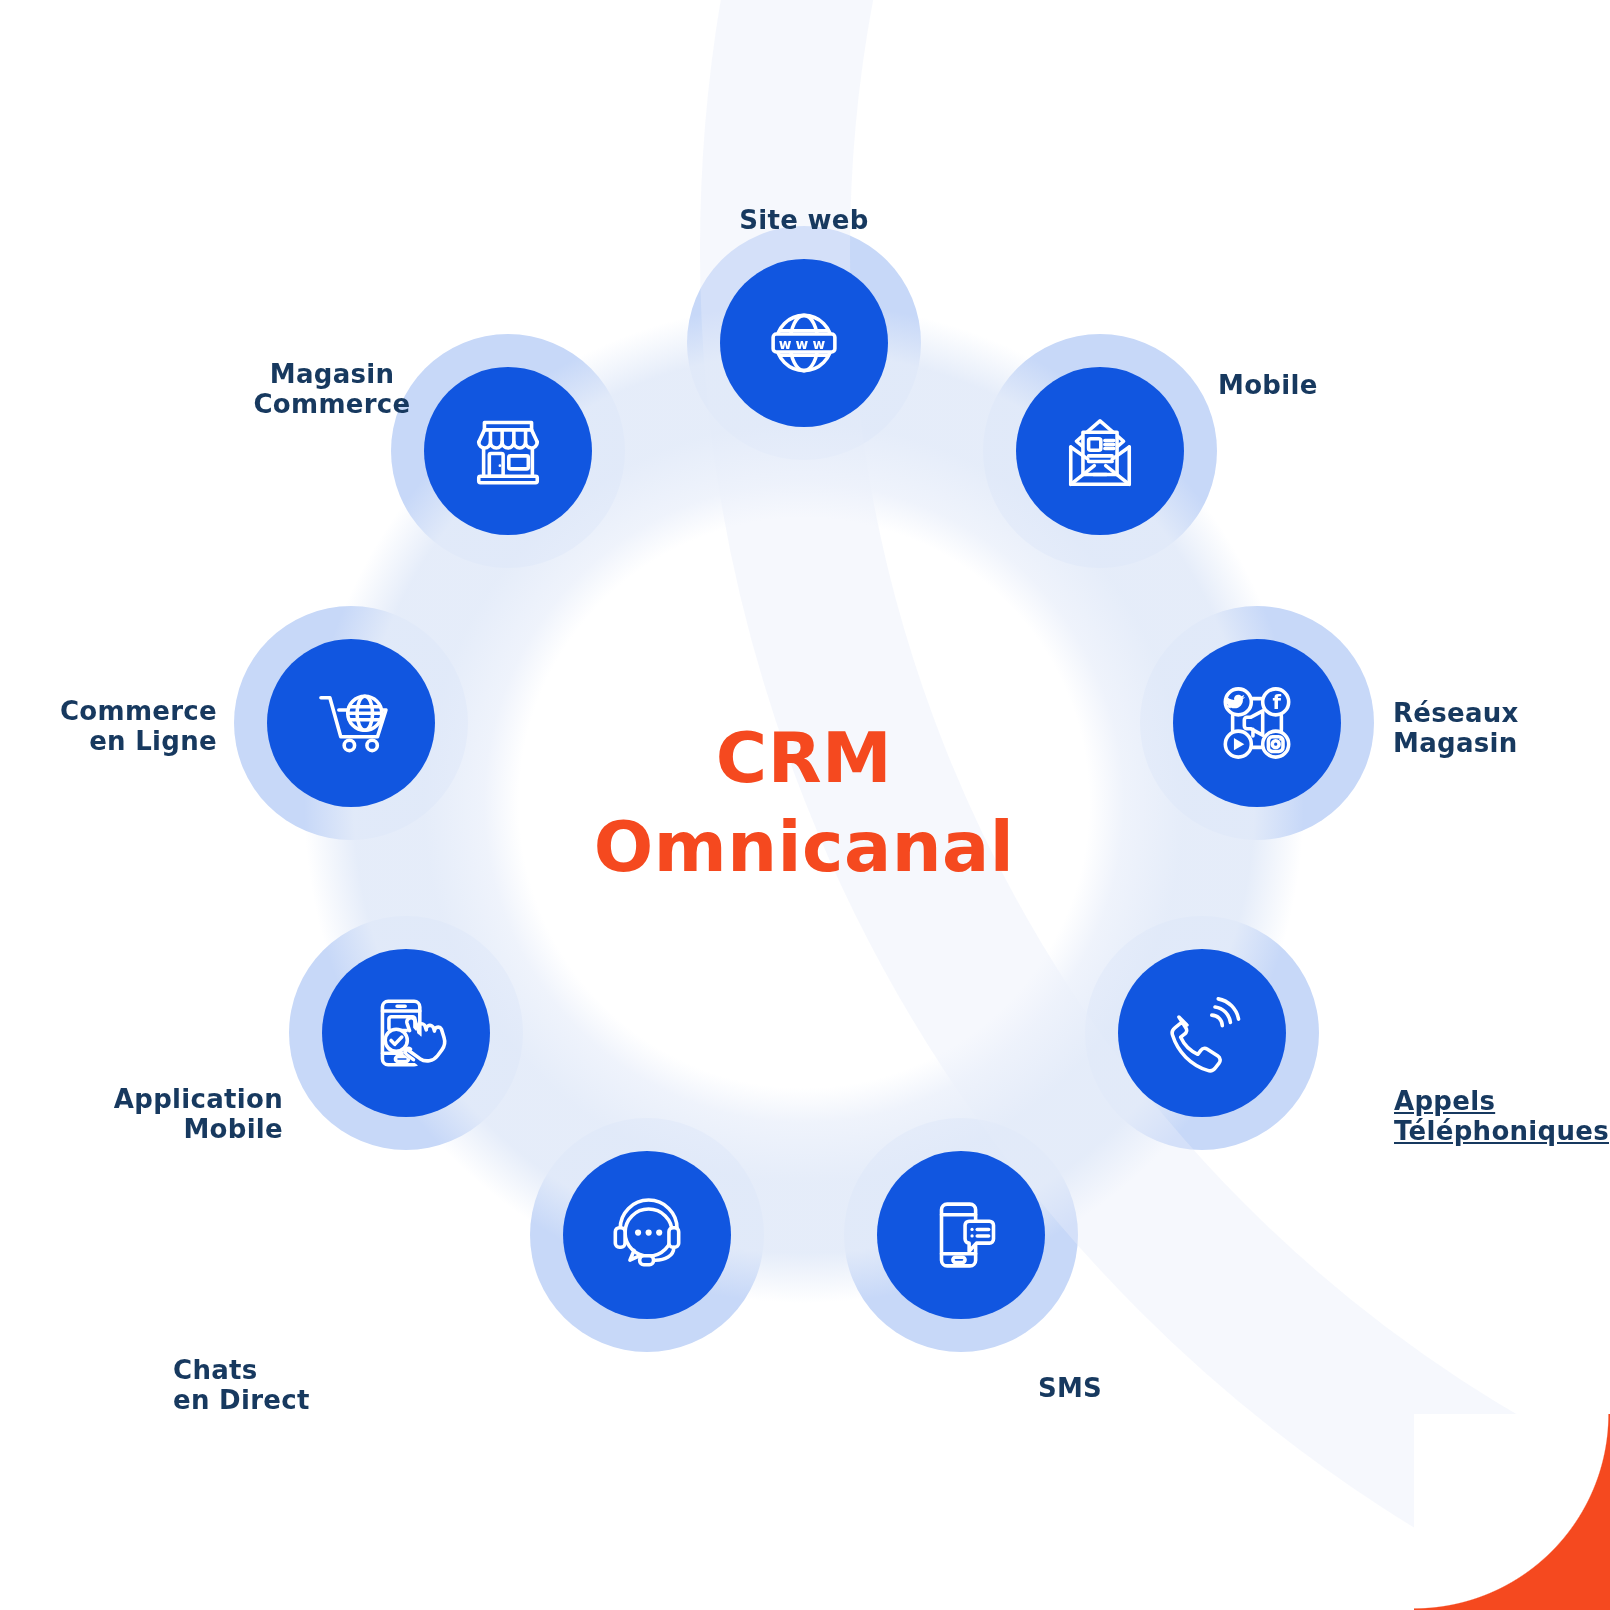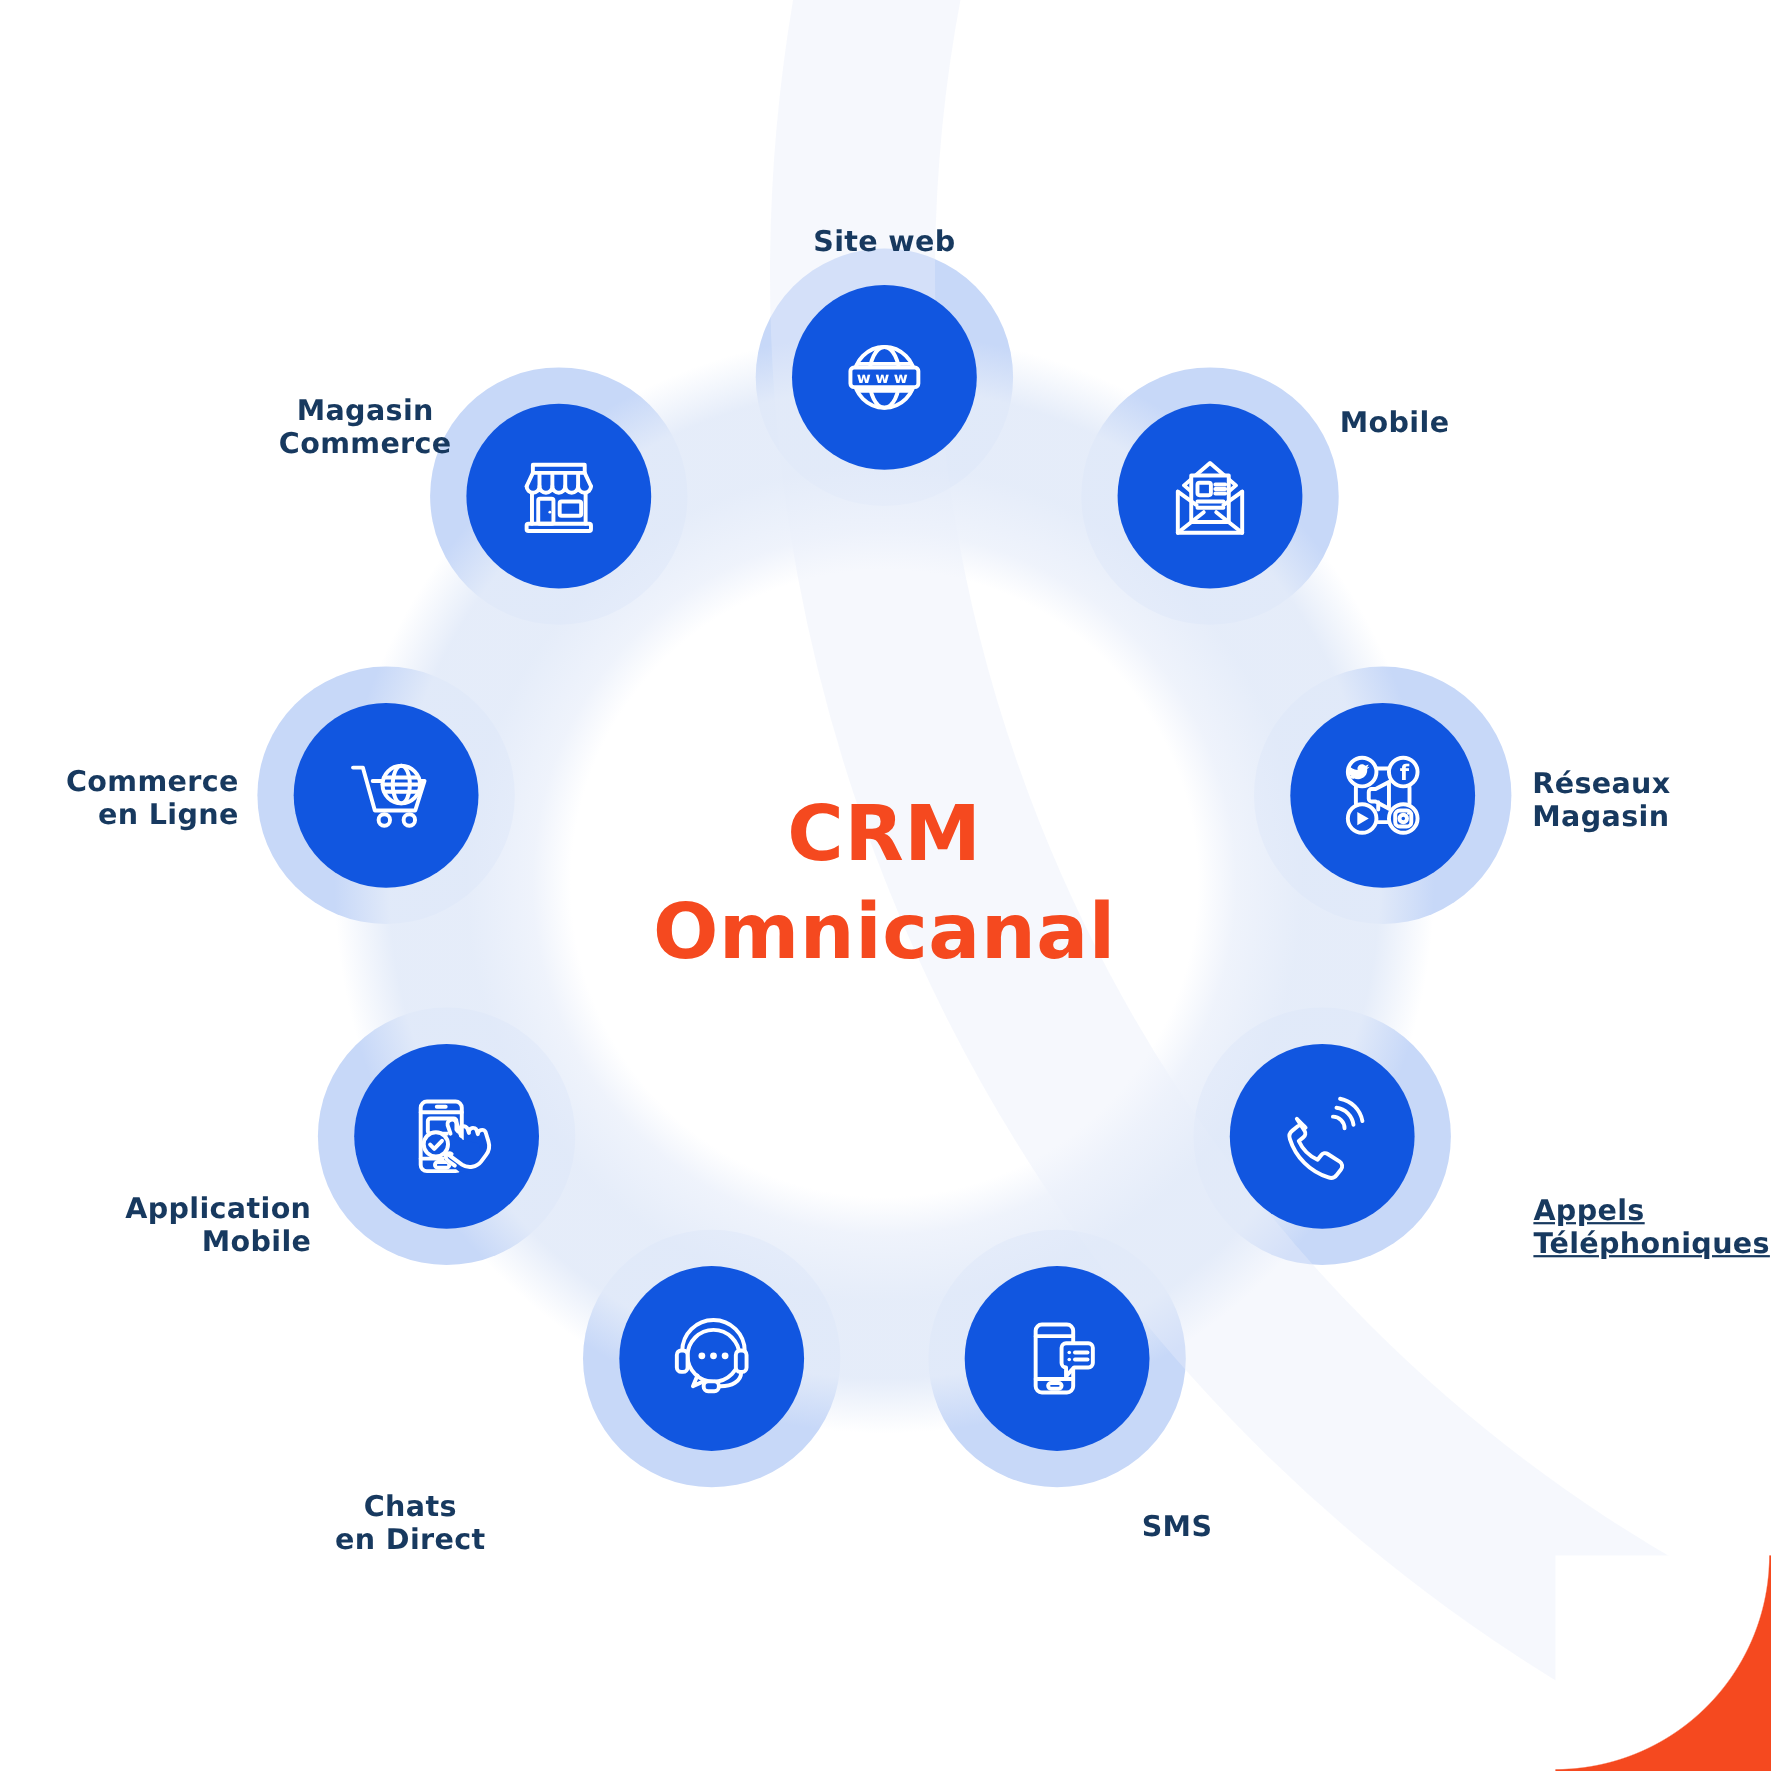--- a/index.html
+++ b/index.html
@@ -59,7 +59,7 @@
   .l2{left:1393px;top:675px;width:217px;text-align:left;}
   .l3{left:1394px;top:1063px;width:279px;text-align:left;text-decoration:underline;}
   .l4{left:870px;top:1350px;width:400px;text-align:center;}
-  .l5{right:1037px;top:1332px;width:400px;text-align:center;}
+  .l5{right:1037px;top:1332px;width:400px;text-align:left;}
   .l6{right:1327px;top:1061px;width:400px;text-align:right;}
   .l7{right:1393px;top:673px;width:400px;text-align:right;}
   .l8{left:132px;top:336px;width:400px;text-align:center;}

